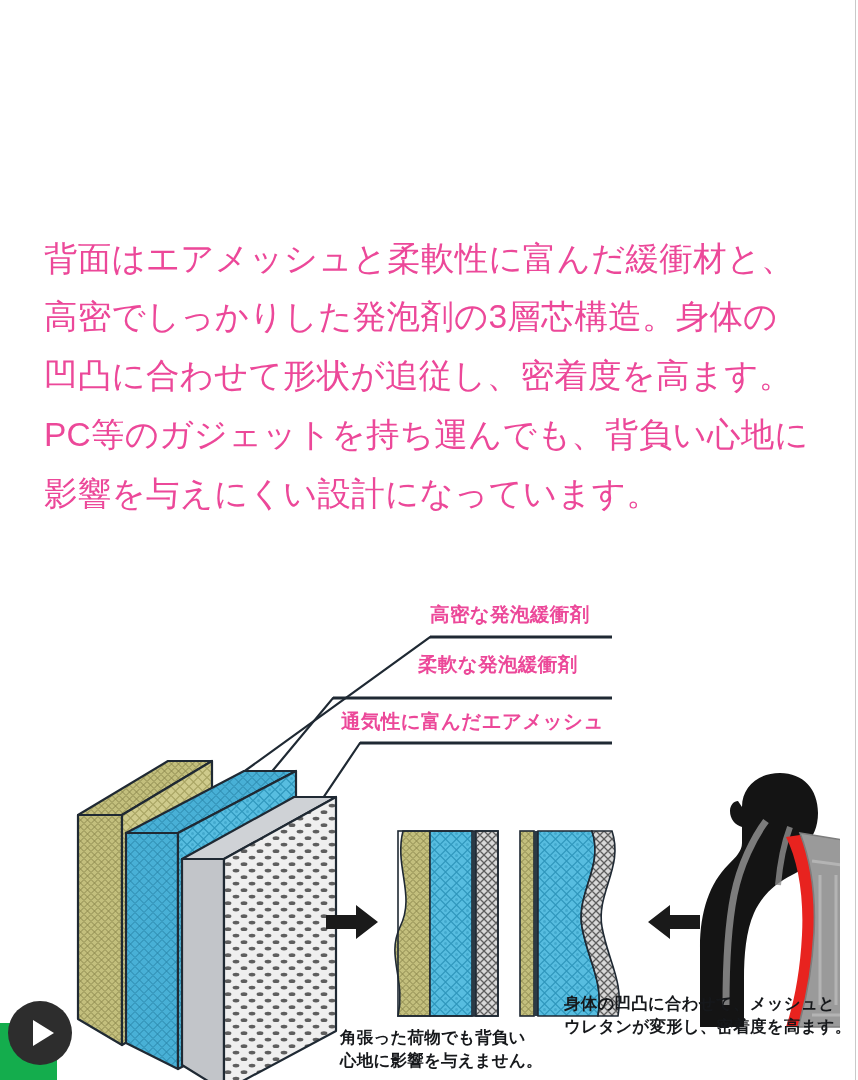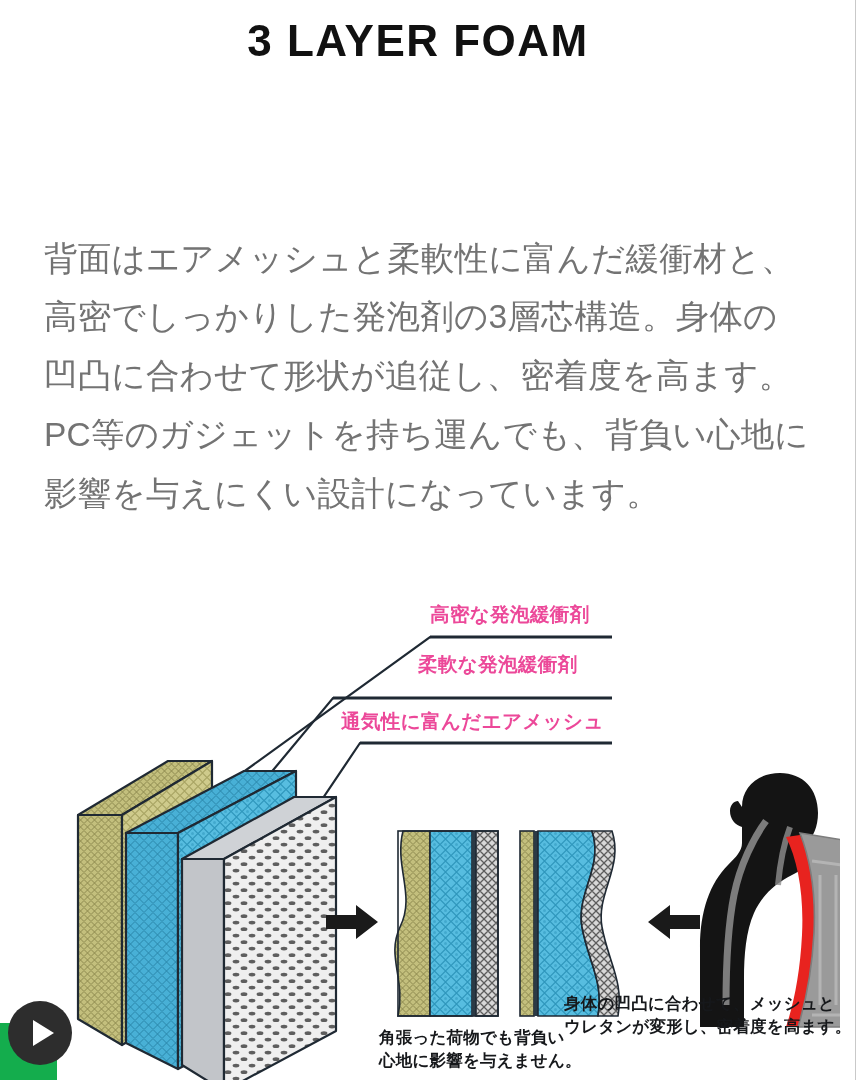--- a/index.html
+++ b/index.html
@@ -120,7 +120,6 @@
 <div class="right-rule"></div>
 
 <div class="heading">
-  <div class="heading-line latin">3 LAYER FOAM</div>
 </div>
 
 <p class="bodycopy">背面はエアメッシュと柔軟性に富んだ緩衝材と、高密でしっかりした発泡剤の3層芯構造。身体の凹凸に合わせて形状が追従し、密着度を高ます。PC等のガジェットを持ち運んでも、背負い心地に影響を与えにくい設計になっています。</p>

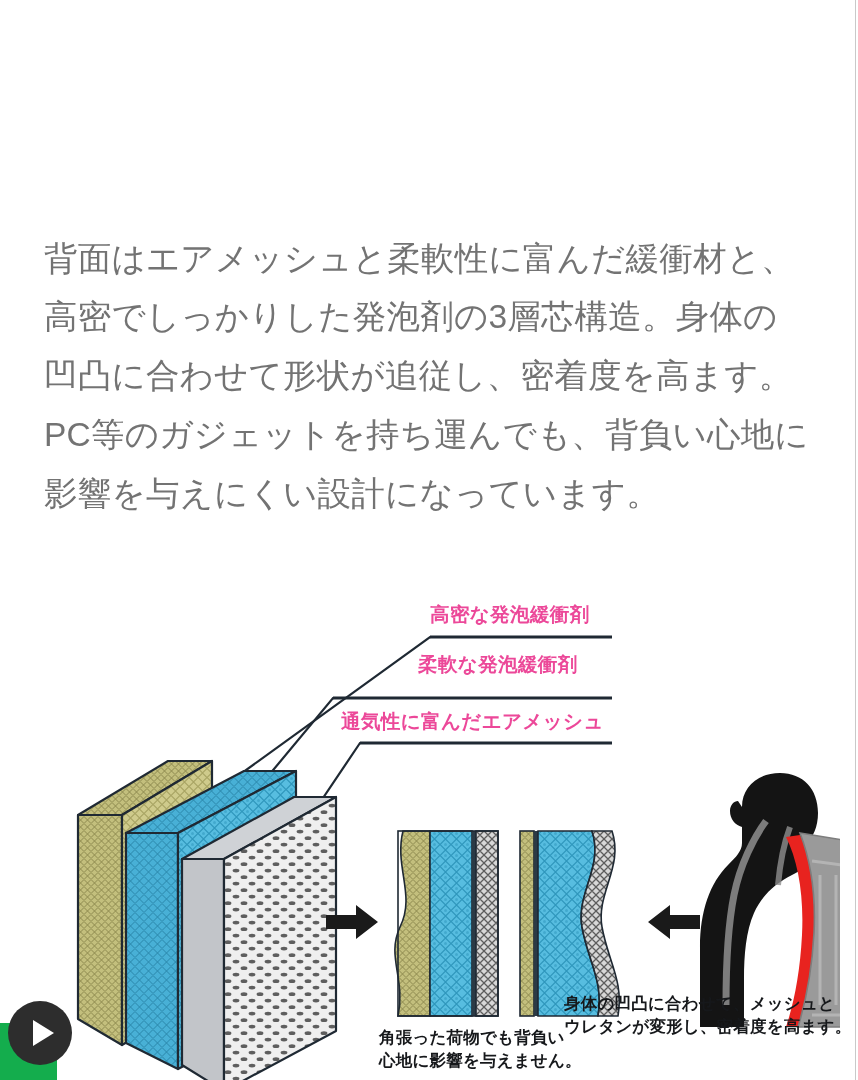--- a/index.html
+++ b/index.html
@@ -48,7 +48,7 @@
     font-size: 33.5px;
     line-height: 1.76;
     font-weight: 400;
-    color: #737373;
+    color: #ec4899;
     letter-spacing: 0.2px;
   }
 

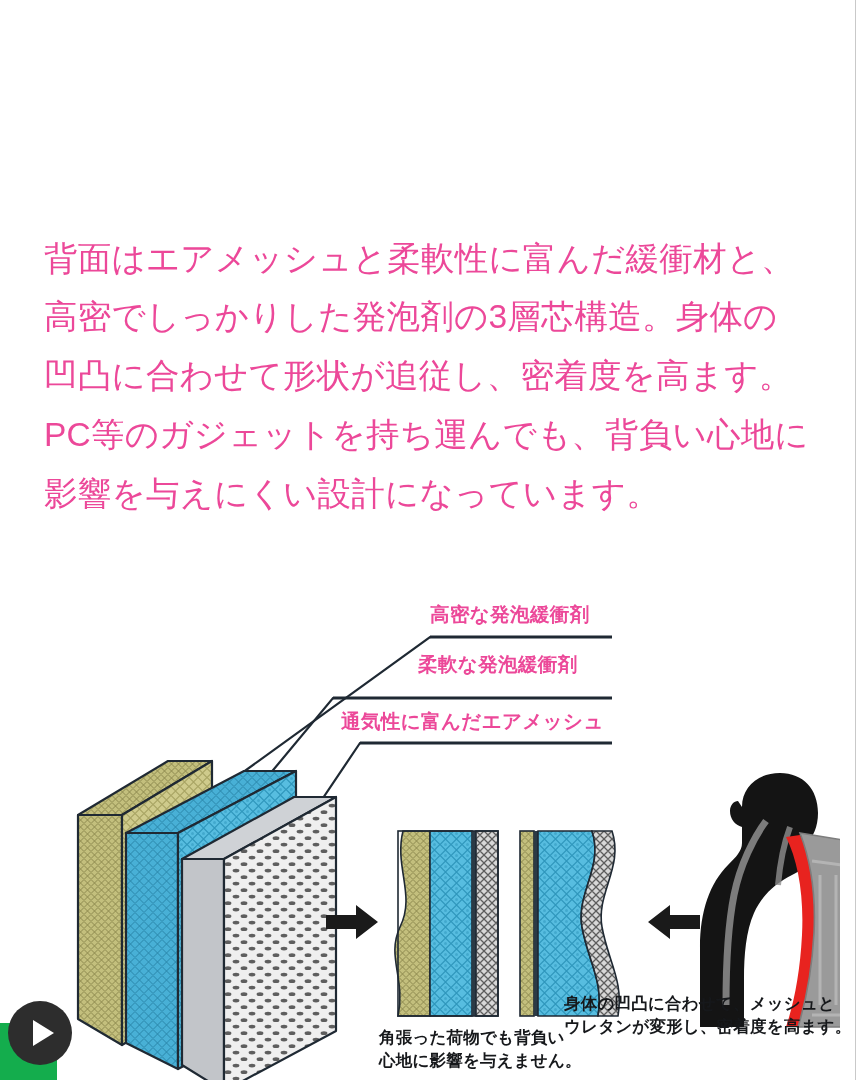--- a/index.html
+++ b/index.html
@@ -84,7 +84,7 @@
     letter-spacing: 0.2px;
     white-space: pre-line;
   }
-  .caption.cap-left  { left: 340px; top: 1026px; margin-left: 39px; }
+  .caption.cap-left  { left: 340px; top: 1026px; }
   .caption.cap-right { left: 532px; top: 992px; margin-left: 32px; }
 
   

